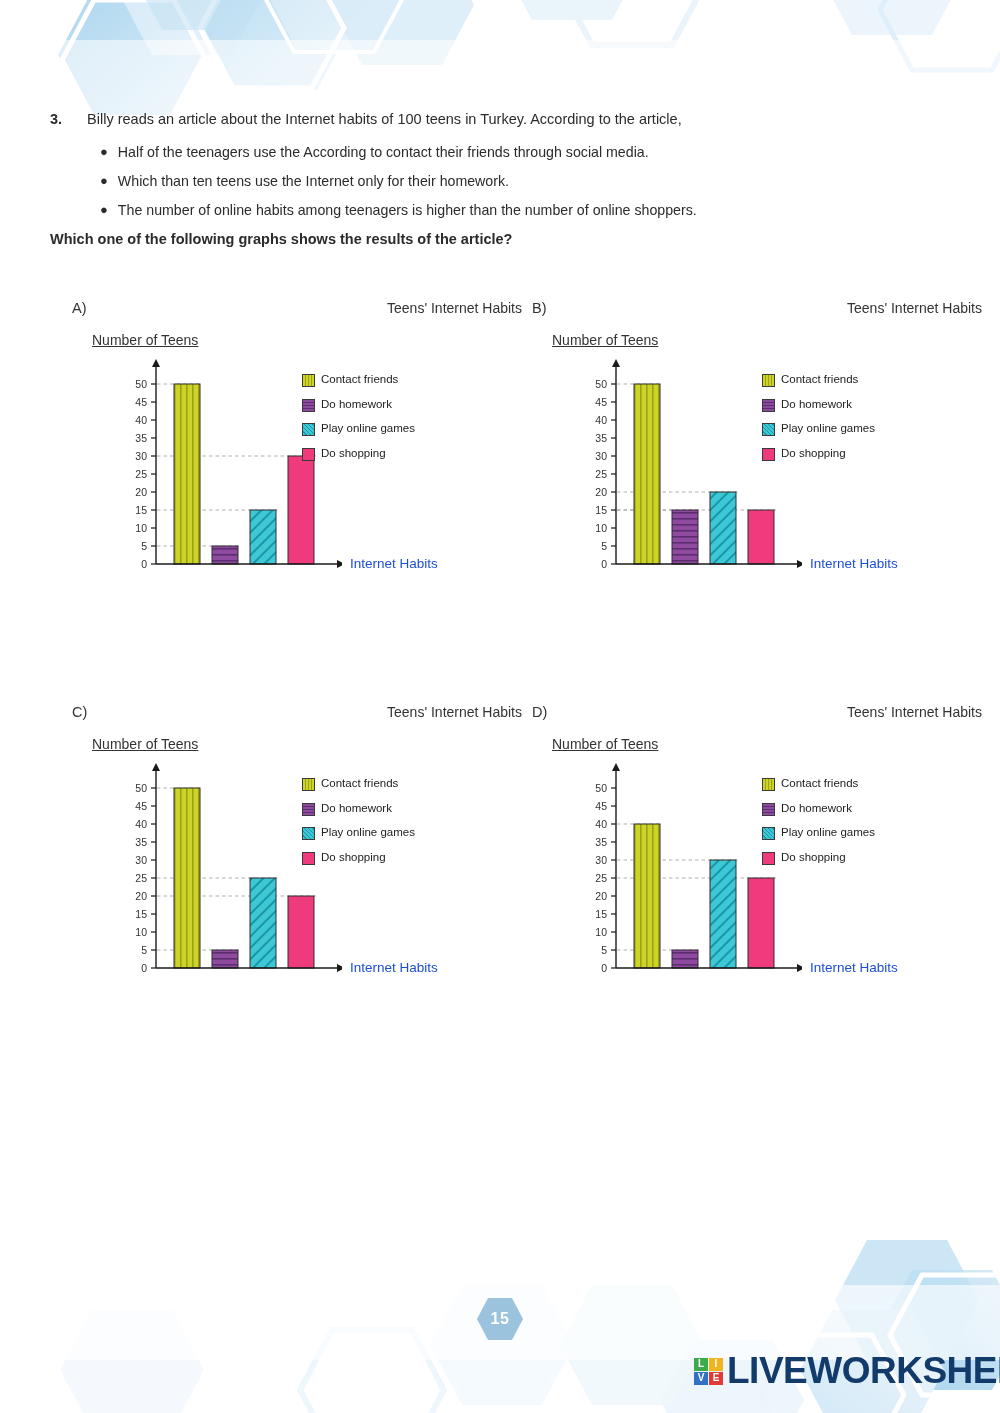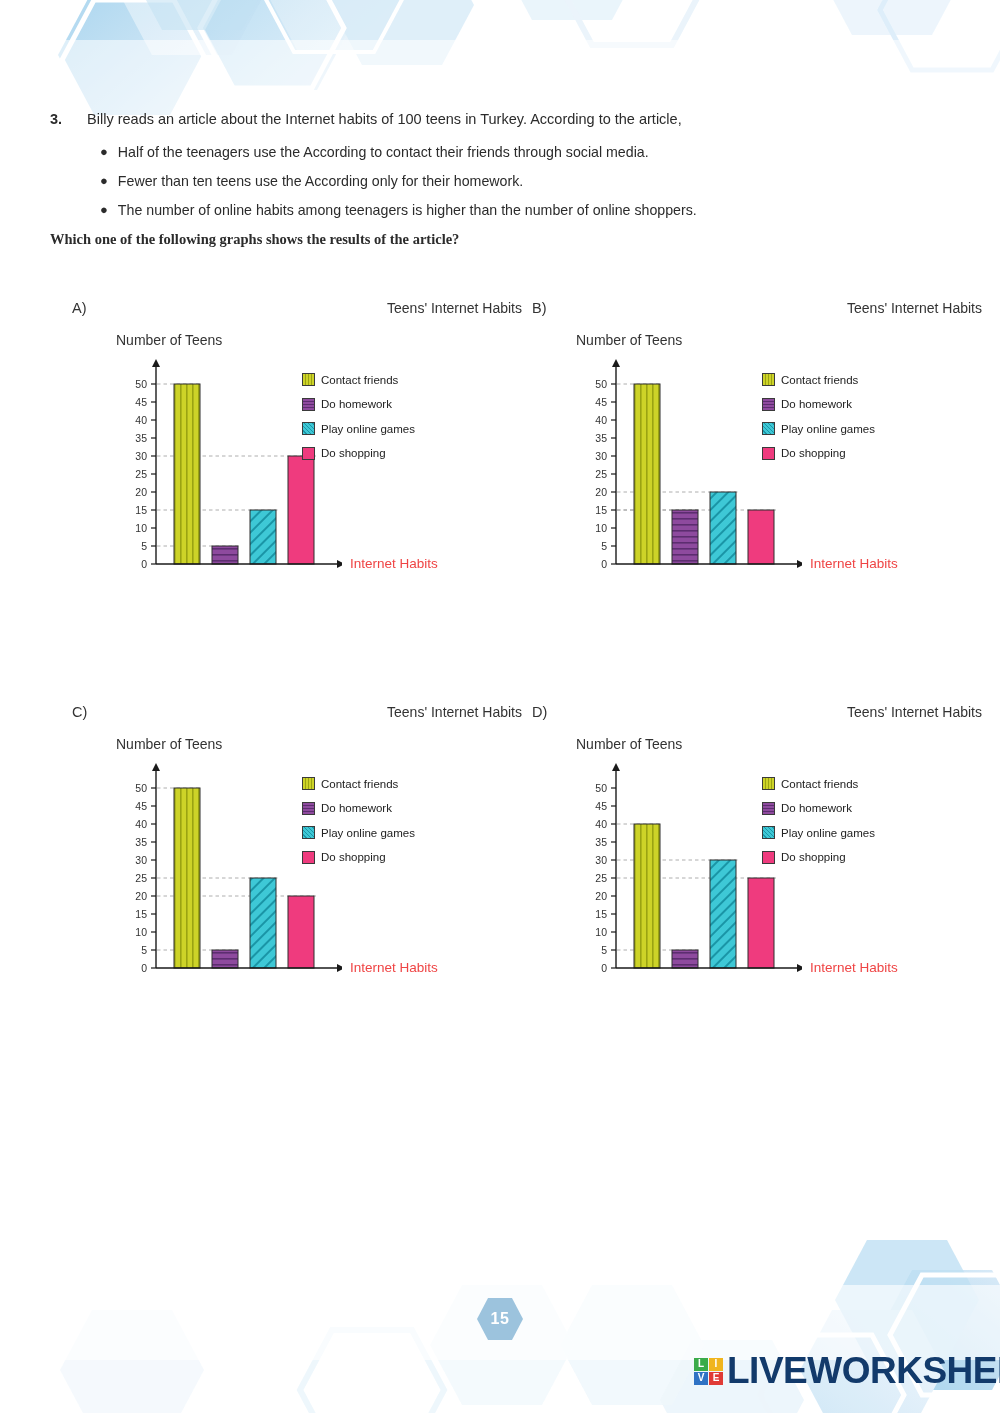--- a/index.html
+++ b/index.html
@@ -151,7 +151,7 @@
       </div>
       <div class="bullet">
         <span class="dot">●</span>
-        <span>Fewer than ten teens use the According only for their homework.</span>
+        <span>Which than ten teens use the Internet only for their homework.</span>
       </div>
       <div class="bullet">
         <span class="dot">●</span>

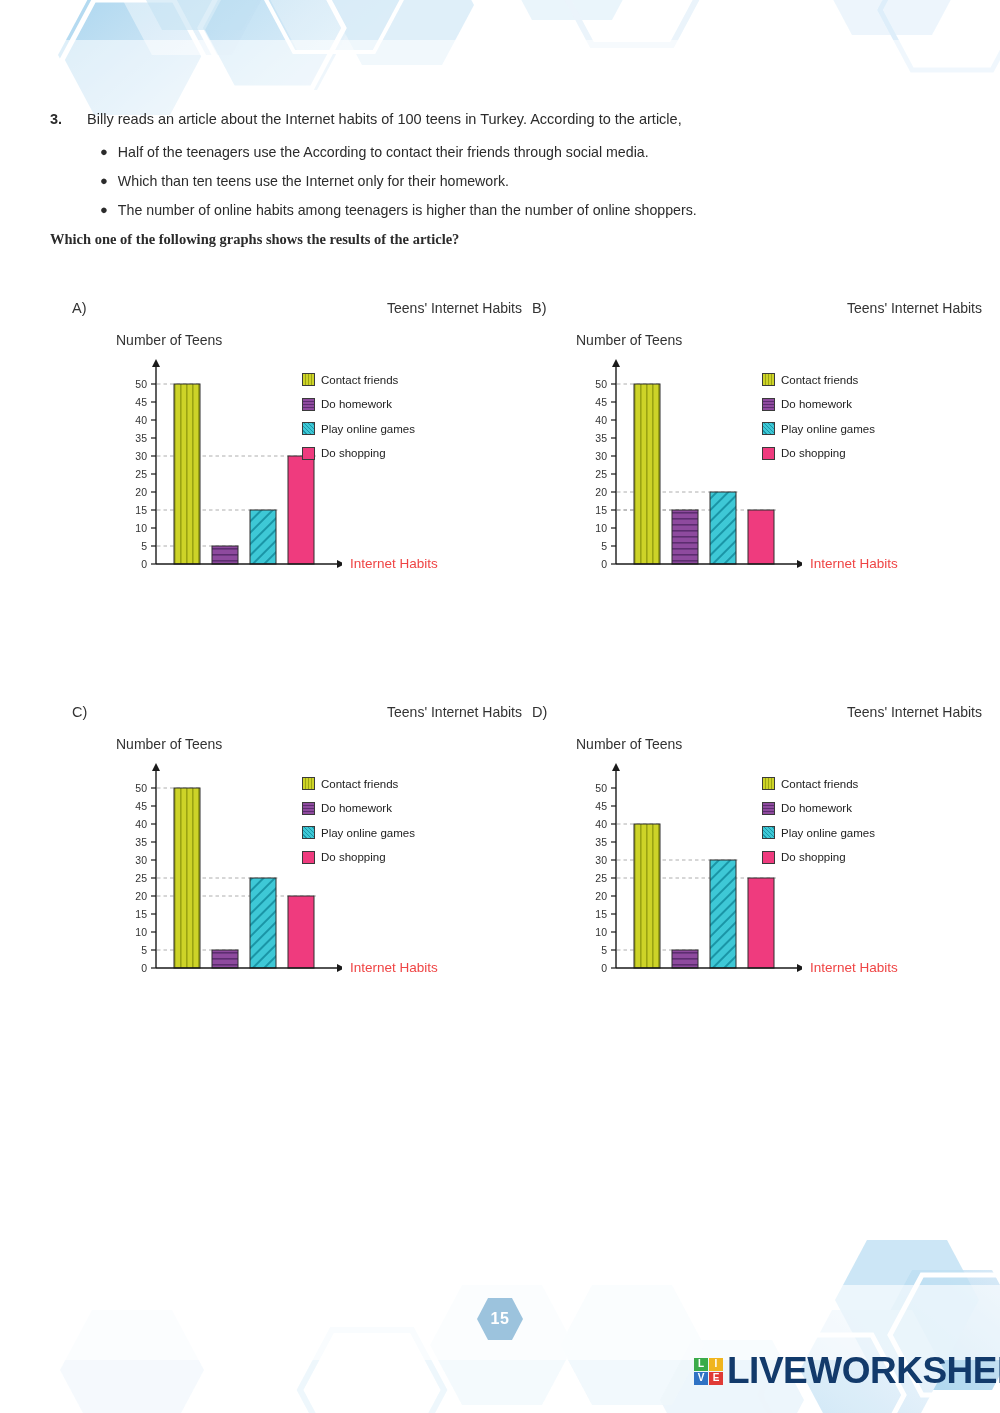--- a/index.html
+++ b/index.html
@@ -26,7 +26,7 @@
   .bullets { margin-top: 14px; padding-left: 50px; }
   .bullet { display: flex; gap: 10px; align-items: baseline; margin-bottom: 13px; font-size: 14.2px; }
   .bullet .dot { font-size: 13px; line-height: 1; position: relative; top: -1px; }
-  .q-prompt { margin-top: 7px; font-weight: bold; font-size: 14.5px; font-family: Liberation Serif, serif; }
+  .q-prompt { margin-top: 7px; font-weight: bold; font-size: 14.5px; }
 
   
   .charts { position: absolute; left: 0; top: 288px; width: 1000px; }

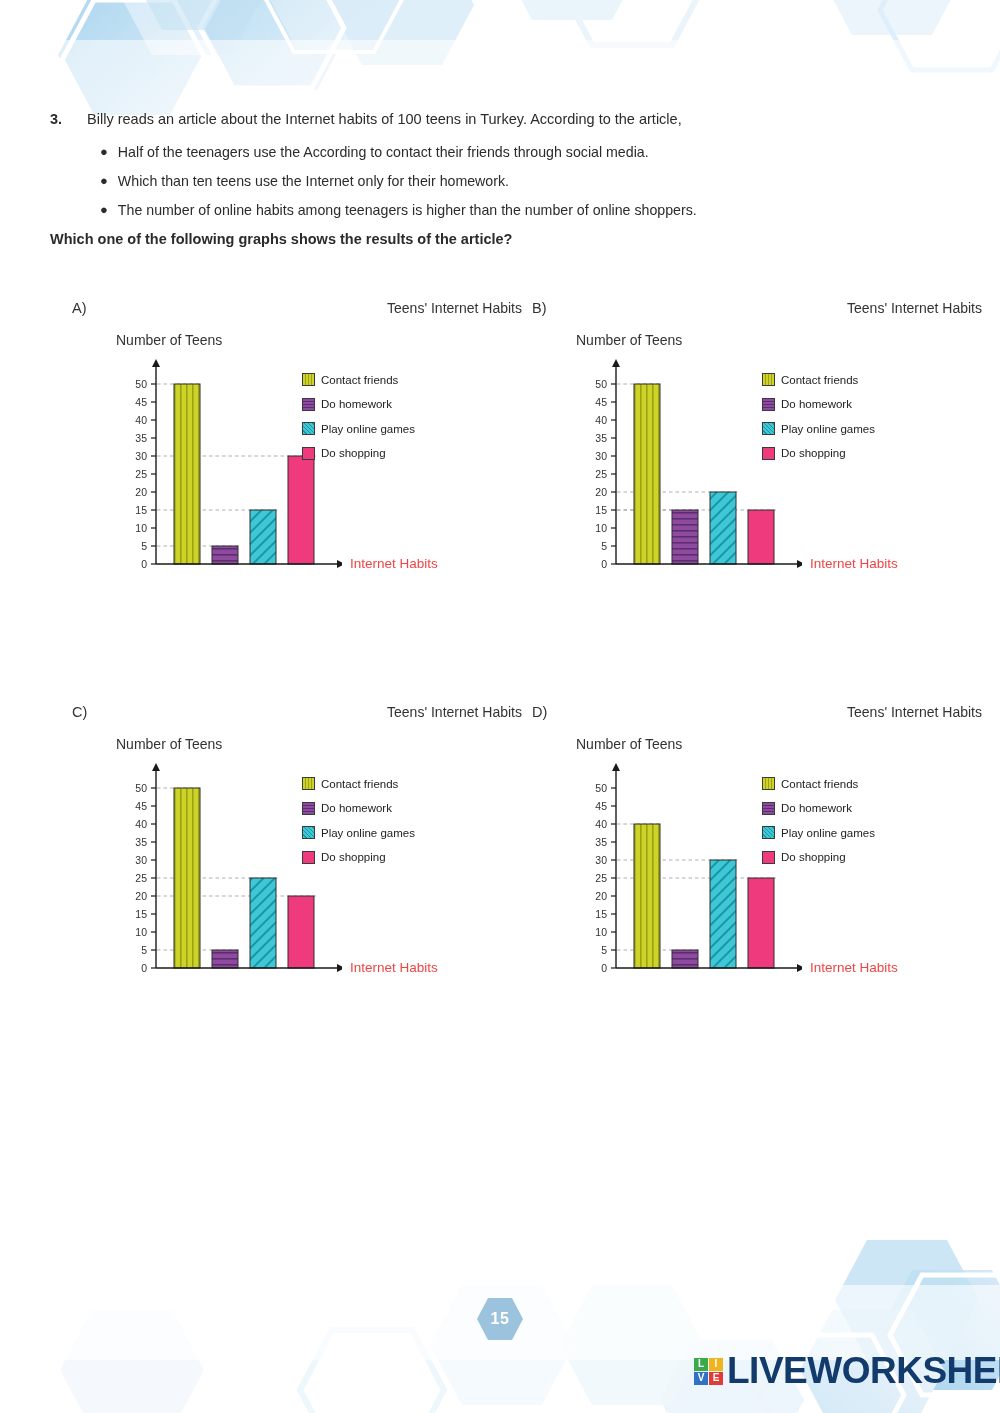--- a/index.html
+++ b/index.html
@@ -40,7 +40,7 @@
   .opt-letter { position: absolute; left: 10px; top: 12px; font-size: 14.5px; color: #333; }
   .chart-title { position: absolute; left: 0; top: 12px; width: 460px; text-align: right;
                  font-size: 14px; color: #333; }
-  .axis-y-label { position: absolute; left: 54px; top: 44px; font-size: 14px; color: #333; }
+  .axis-y-label { position: absolute; left: 30px; top: 44px; font-size: 14px; color: #333; text-decoration: underline; }
 
   
   .plot { position: absolute; left: 58px; top: 68px; width: 222px; height: 236px; }

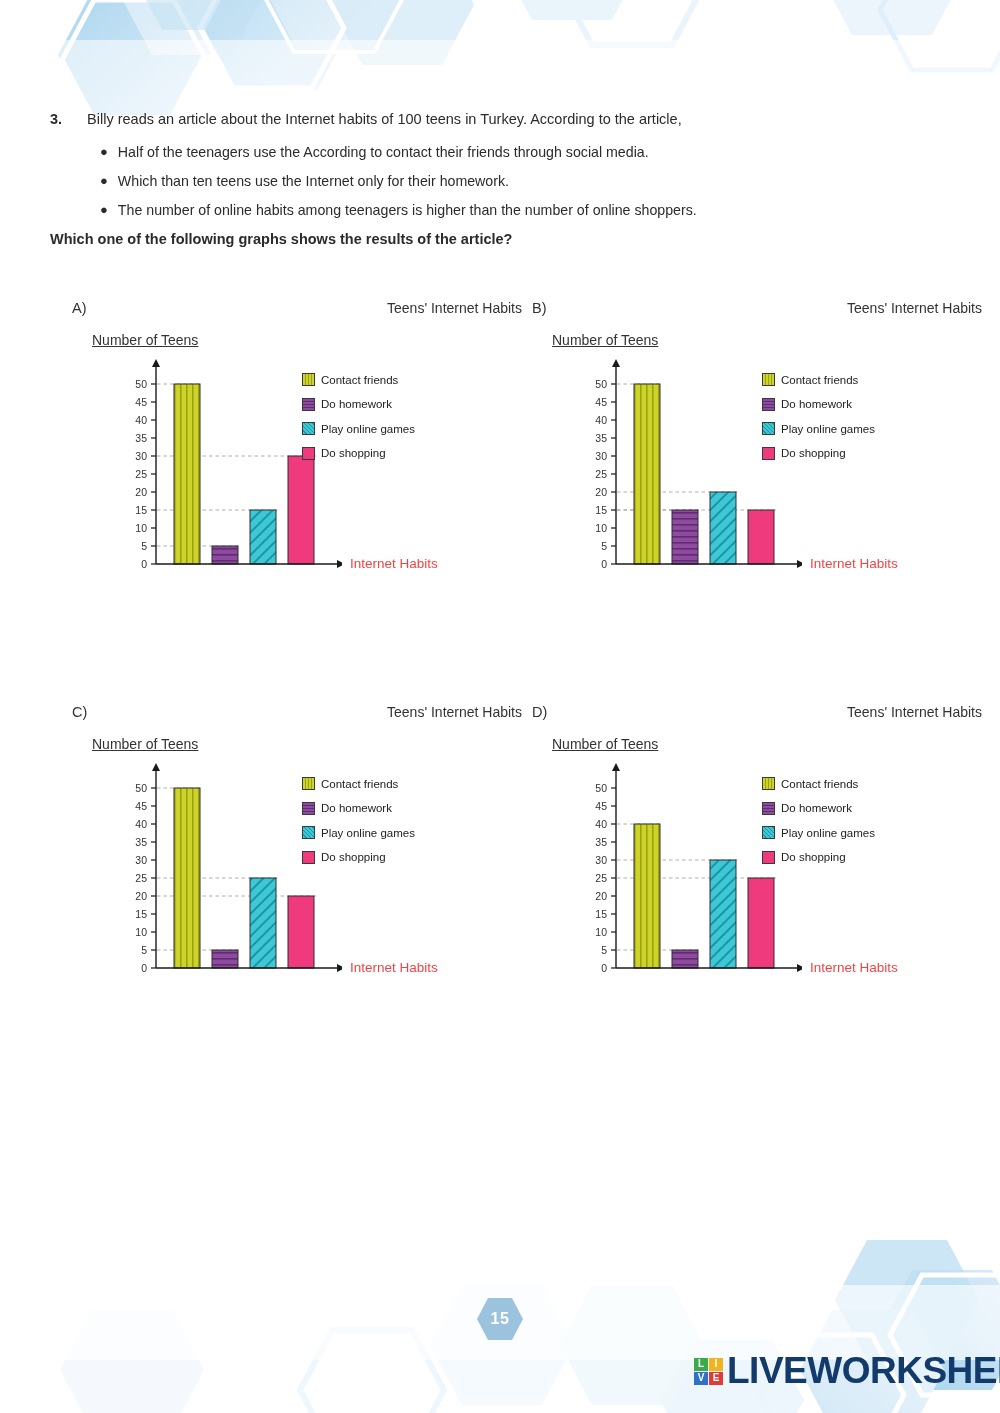--- a/index.html
+++ b/index.html
@@ -48,7 +48,7 @@
 
   
   .legend { position: absolute; left: 240px; top: 86px; width: 215px; }
-  .legend-item { display: flex; align-items: flex-end; gap: 6px; margin-bottom: 12.5px; height: 12px; }
+  .legend-item { display: flex; align-items: flex-start; gap: 6px; margin-bottom: 12.5px; height: 12px; }
   .swatch { width: 13px; height: 13px; border: 1px solid #3a3a3a; flex: 0 0 13px; }
   .legend-label { font-size: 11.5px; color: #222; white-space: nowrap; line-height: 1; }
 

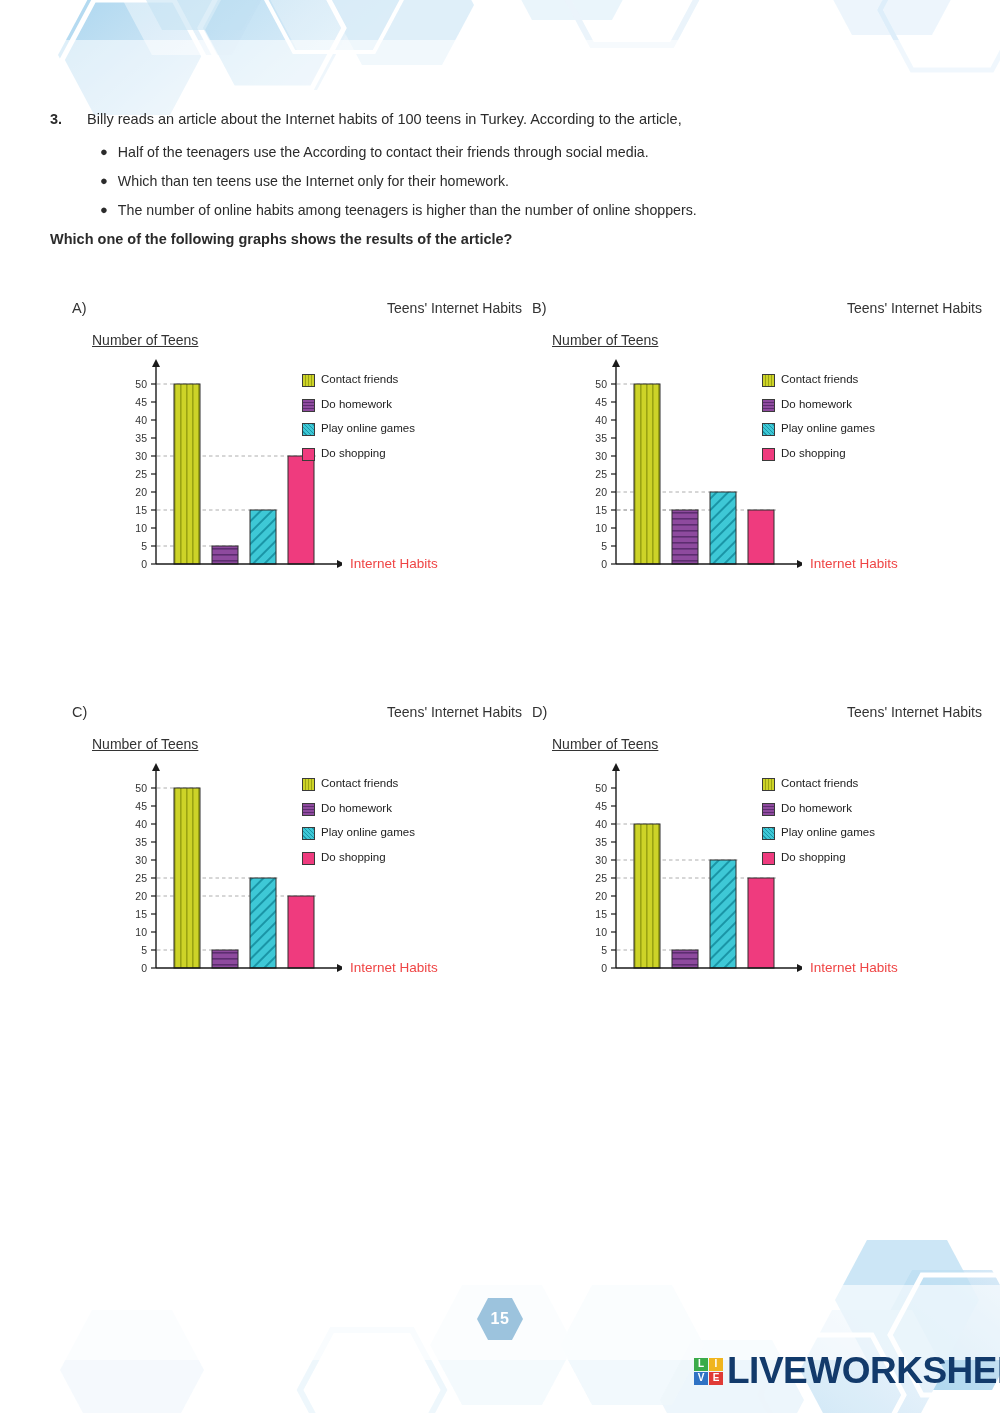--- a/index.html
+++ b/index.html
@@ -60,7 +60,7 @@
       repeating-linear-gradient(45deg, #3ec8d6 0 2px, #1a95a6 2px 3px); }
   .sw-pink  { background: #ef3b7e; }
 
-  .x-axis-label { position: absolute; font-size: 13.5px; color: #ef4444; }
+  .x-axis-label { position: absolute; font-size: 13.5px; color: #1d4ed8; }
 
   
   .page-num-wrap { position: absolute; left: 476px; top: 1297px; width: 48px; height: 44px; }

